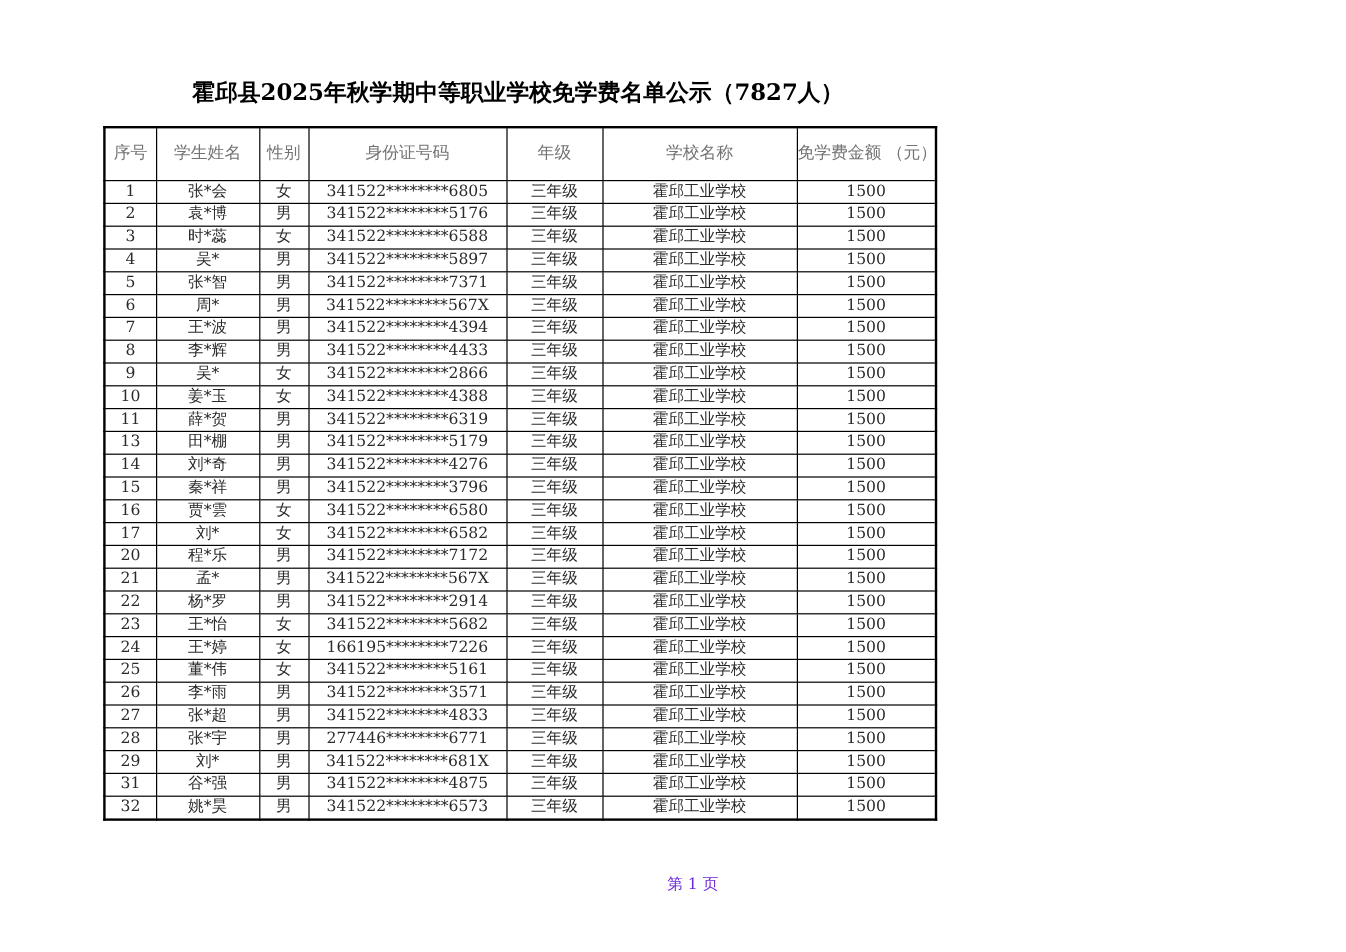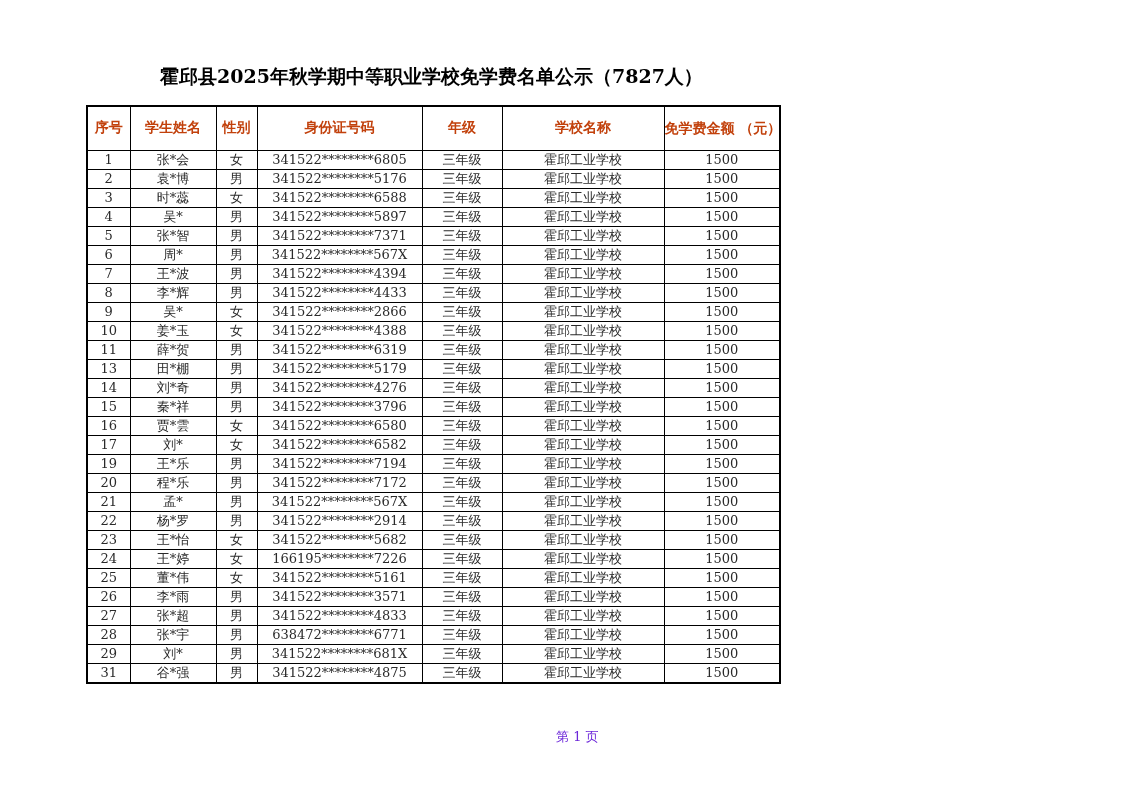--- a/index.html
+++ b/index.html
@@ -53,10 +53,10 @@
   thead tr { height: 44px; }
   tbody tr { height: 18px; }
   th {
-    font-weight: bold;
+    font-weight: normal;
     font-size: 14px;
     text-align: center;
-    color: #c2410c;
+    color: #737373;
   }
   th.amount-header {
     text-align: center;

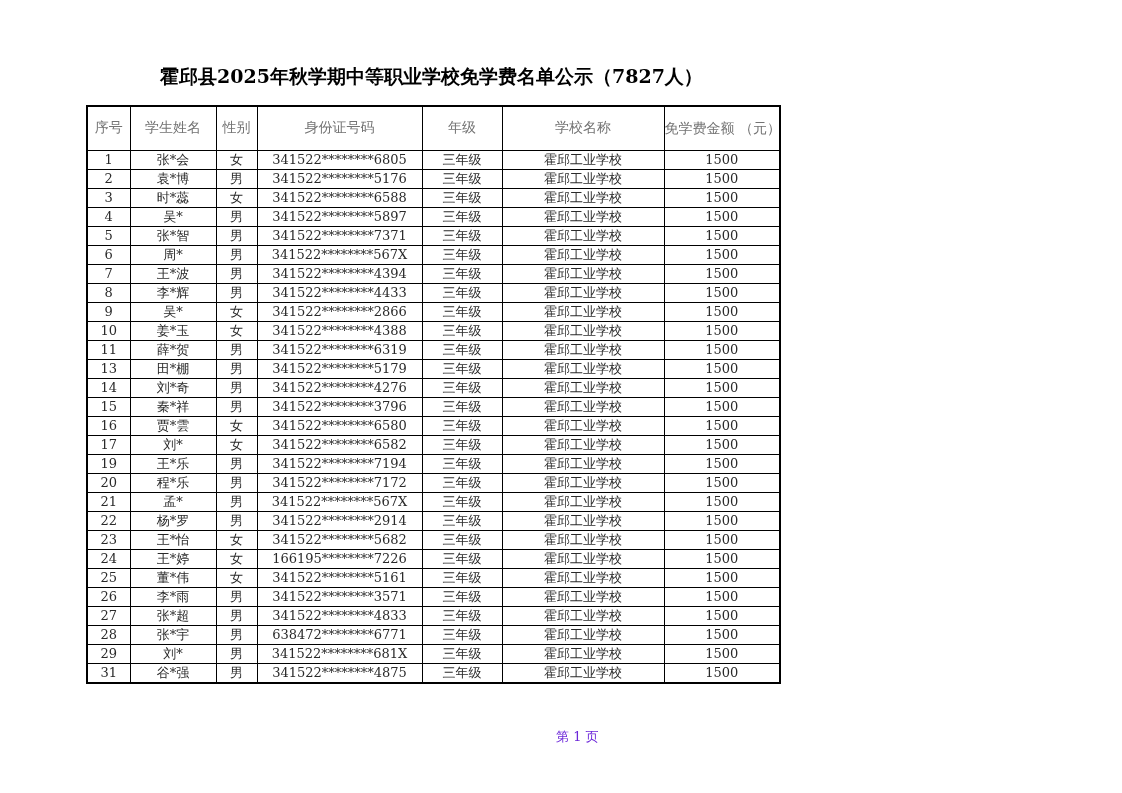--- a/index.html
+++ b/index.html
@@ -258,15 +258,6 @@
           <td class="col-6">1500</td>
         </tr>
         <tr>
-          <td class="col-0">19</td>
-          <td class="col-1">王*乐</td>
-          <td class="col-2">男</td>
-          <td class="col-3">341522********7194</td>
-          <td class="col-4">三年级</td>
-          <td class="col-5">霍邱工业学校</td>
-          <td class="col-6">1500</td>
-        </tr>
-        <tr>
           <td class="col-0">20</td>
           <td class="col-1">程*乐</td>
           <td class="col-2">男</td>

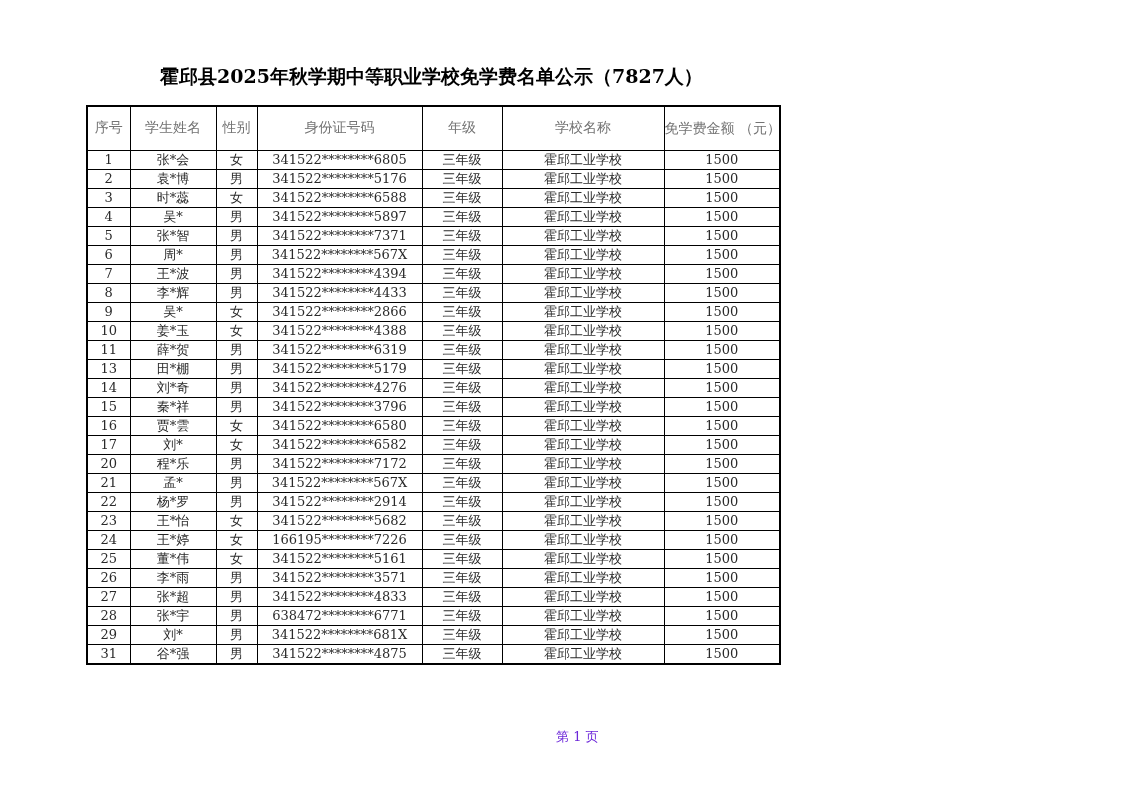--- a/index.html
+++ b/index.html
@@ -333,7 +333,7 @@
           <td class="col-0">28</td>
           <td class="col-1">张*宇</td>
           <td class="col-2">男</td>
-          <td class="col-3">638472********6771</td>
+          <td class="col-3">277446********6771</td>
           <td class="col-4">三年级</td>
           <td class="col-5">霍邱工业学校</td>
           <td class="col-6">1500</td>

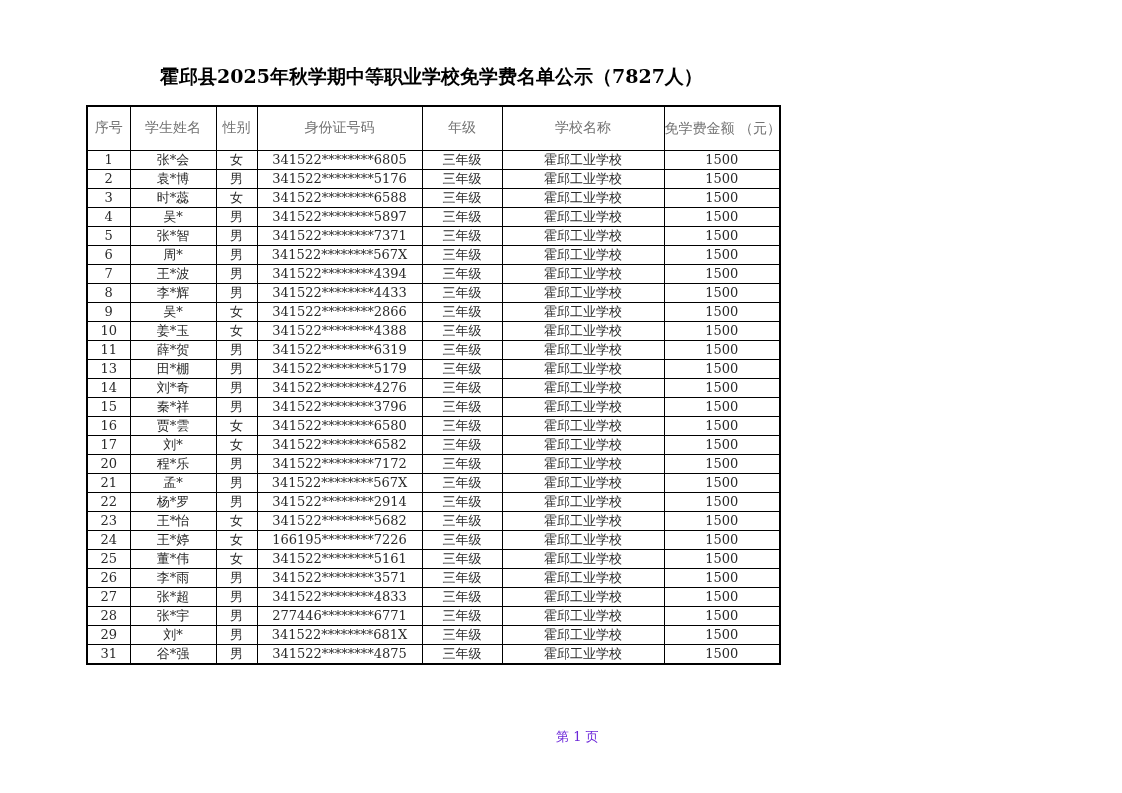--- a/index.html
+++ b/index.html
@@ -356,6 +356,15 @@
           <td class="col-5">霍邱工业学校</td>
           <td class="col-6">1500</td>
         </tr>
+        <tr>
+          <td class="col-0">32</td>
+          <td class="col-1">姚*昊</td>
+          <td class="col-2">男</td>
+          <td class="col-3">341522********6573</td>
+          <td class="col-4">三年级</td>
+          <td class="col-5">霍邱工业学校</td>
+          <td class="col-6">1500</td>
+        </tr>
       </tbody>
   </table>
 

